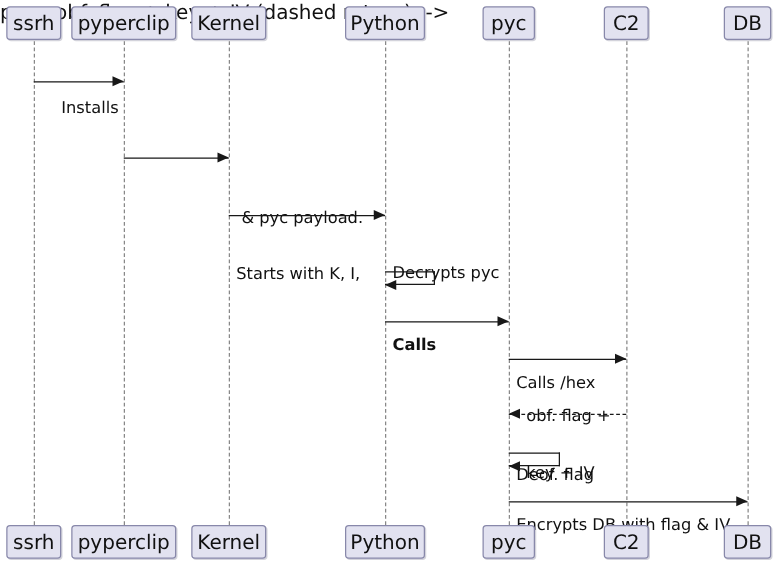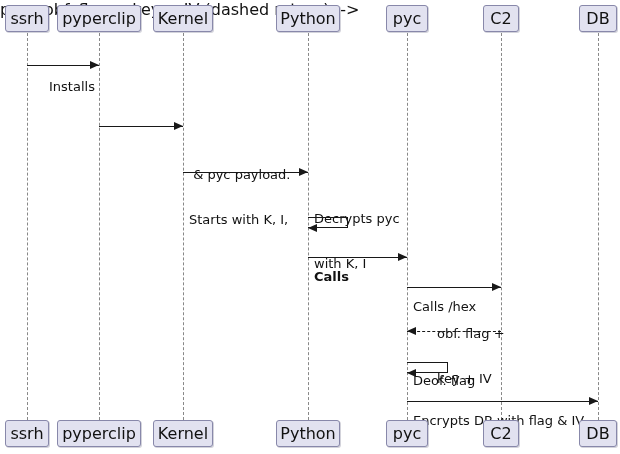--- a/index.html
+++ b/index.html
@@ -113,7 +113,6 @@
   
   <div class="msg-label" style="left:314px; top:181px;">
     <div>Decrypts pyc</div>
-    <div>with K, I</div>
   </div>
   <div class="selfloop" style="left:308px; top:217px; width:40px;"></div>
   <div class="ah-l" style="left:308px; top:224px;"></div>

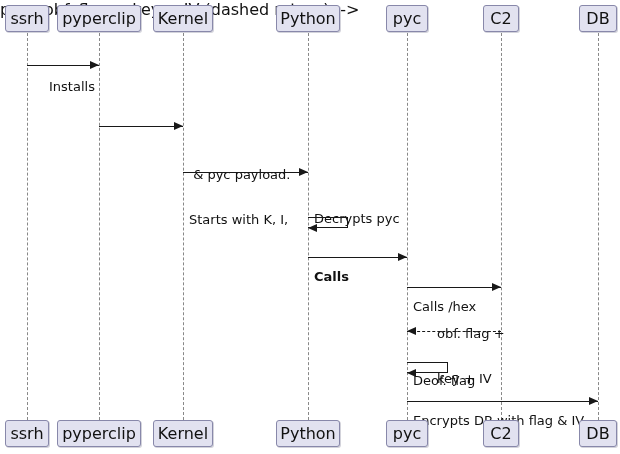--- a/index.html
+++ b/index.html
@@ -132,7 +132,7 @@
   <div class="ah-r" style="left:492px; top:283px;"></div>
 
    pyc : obf. flag + key + IV (dashed return) --&gt;
-  <div class="msg-label" style="left:421px; top:296px;margin-left:16px;">
+  <div class="msg-label" style="left:421px; top:296px;">
     <div>obf. flag +</div>
     <div>key + IV</div>
   </div>

